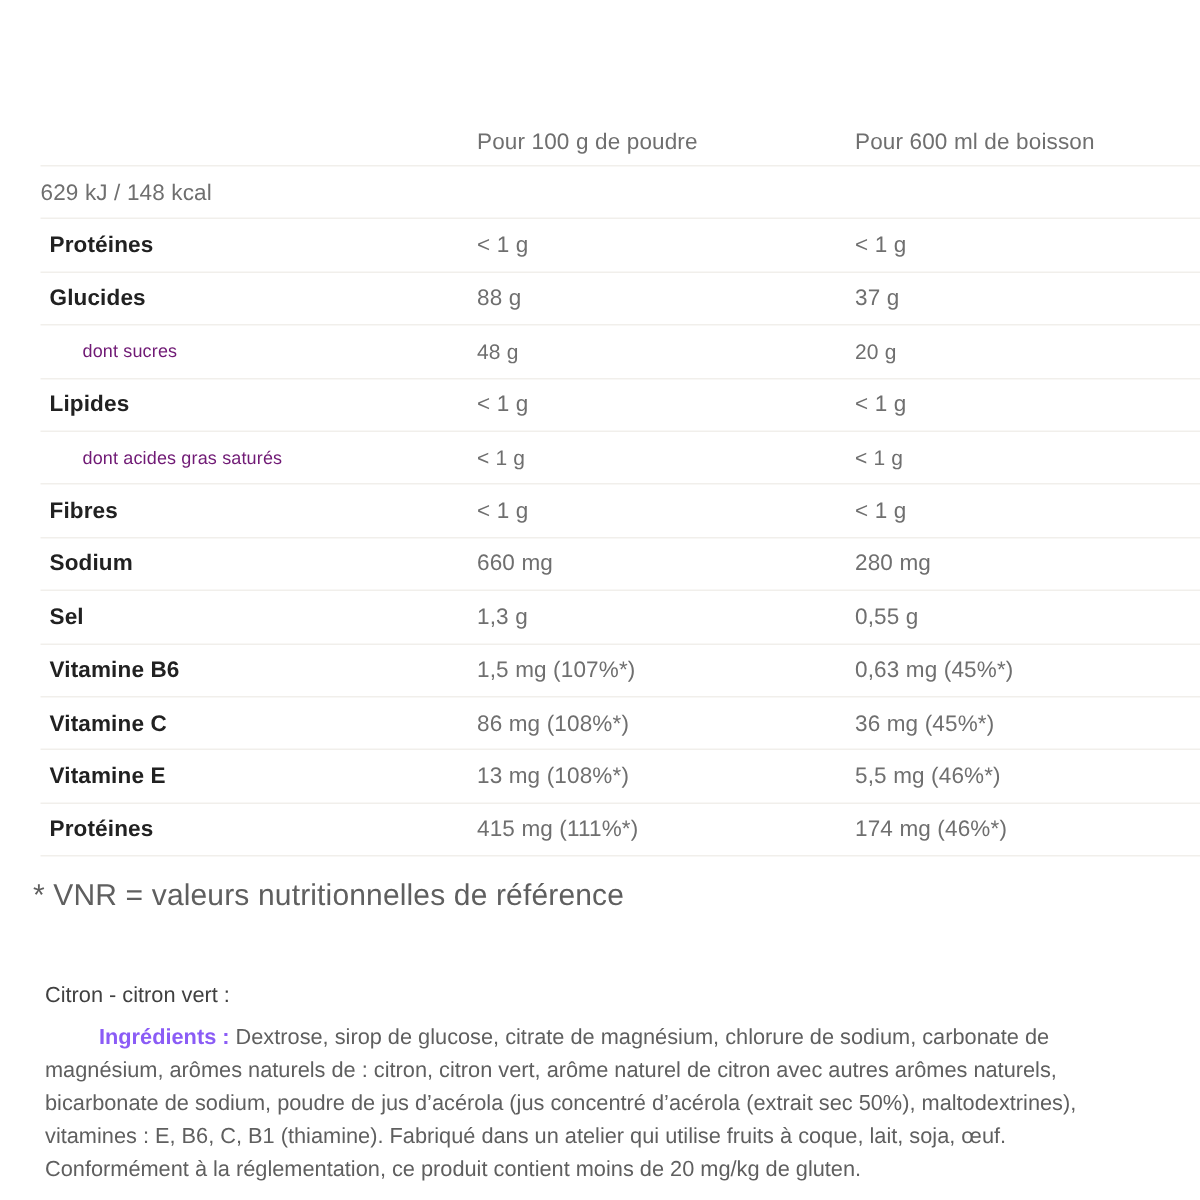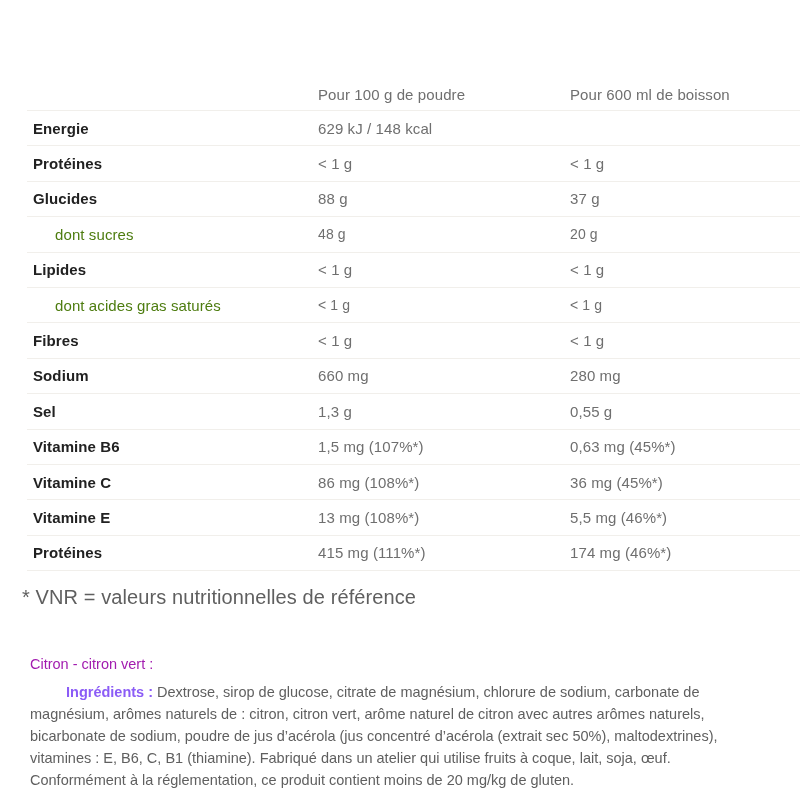--- a/index.html
+++ b/index.html
@@ -104,7 +104,6 @@
     </div>
     <div class="t-body">
   <div class="t-row">
-    <div class="t-label">Energie</div>
     <div class="c2">629 kJ / 148 kcal</div>
   </div>
 

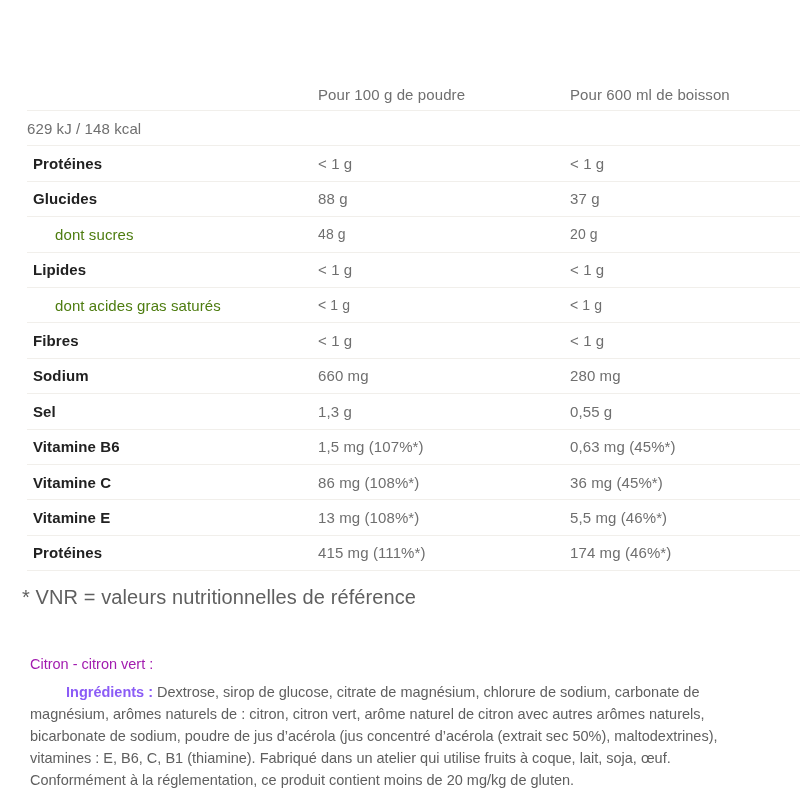--- a/index.html
+++ b/index.html
@@ -53,8 +53,8 @@
   .t-row.sub .t-label {
     padding-left: 28px;
     font-weight: normal;
-    font-size: 15px;
-    color: #4d7c0f;
+    font-size: 12px;
+    color: #701a75;
   }
   .c1, .c2 {
     font-size: 15px;

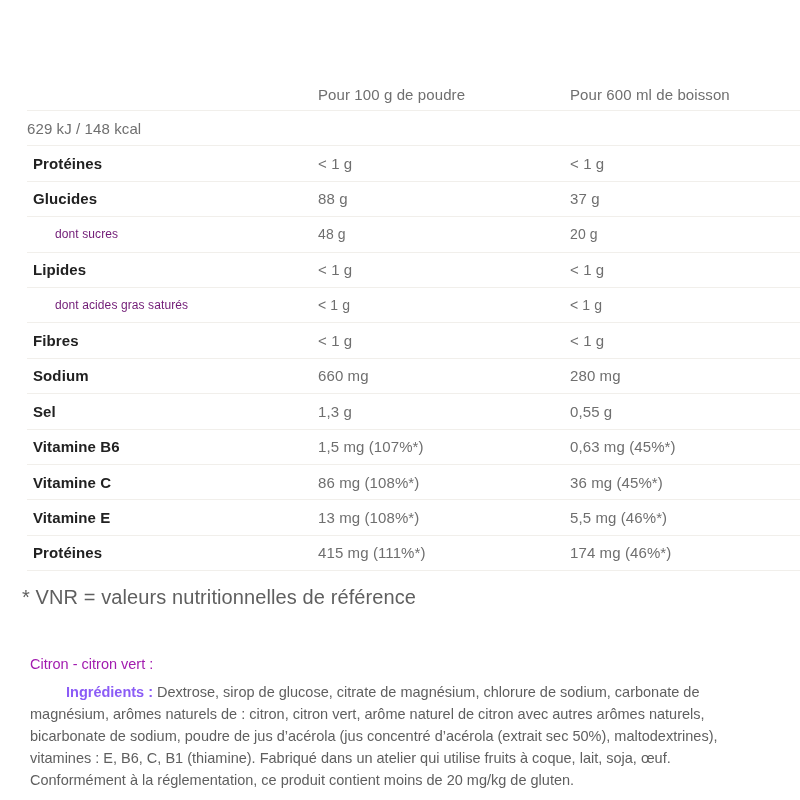--- a/index.html
+++ b/index.html
@@ -76,7 +76,7 @@
   }
   .variant {
     font-size: 14.5px;
-    color: #a21caf;
+    color: #404040;
     margin-bottom: 9px;
   }
   .ing-text {

